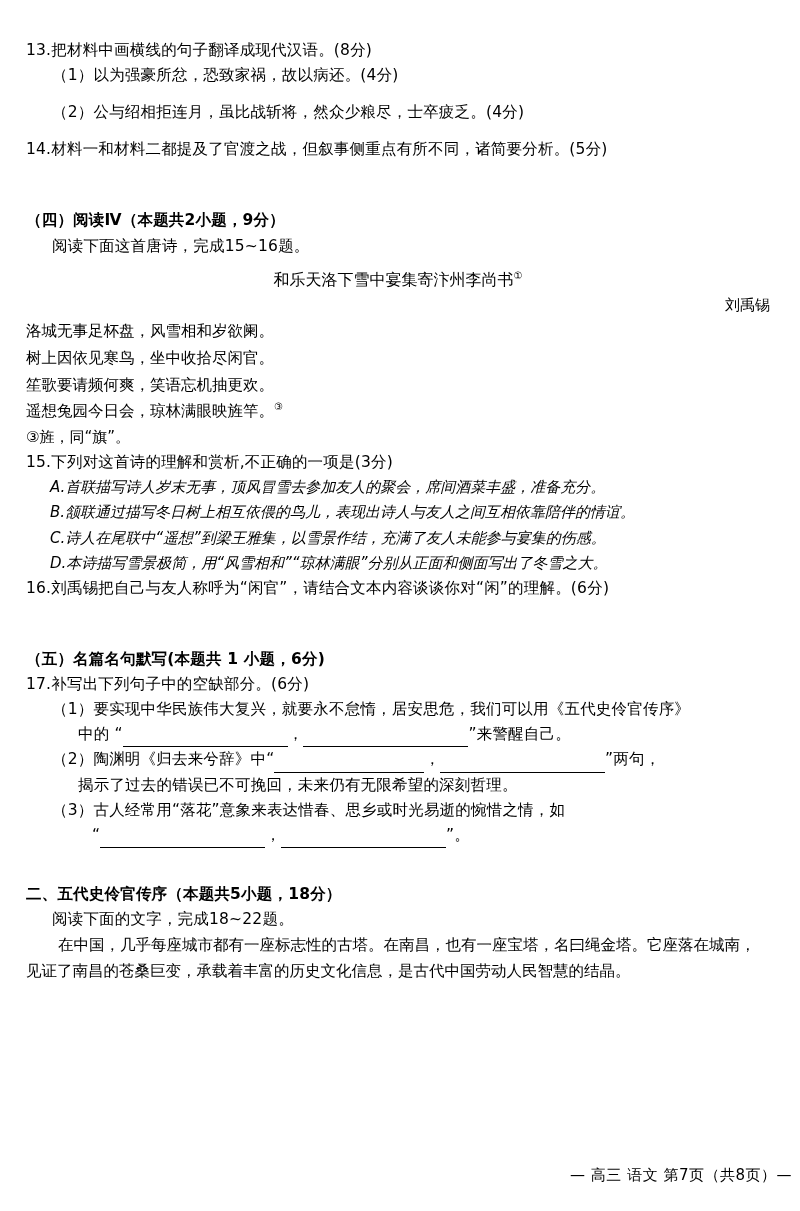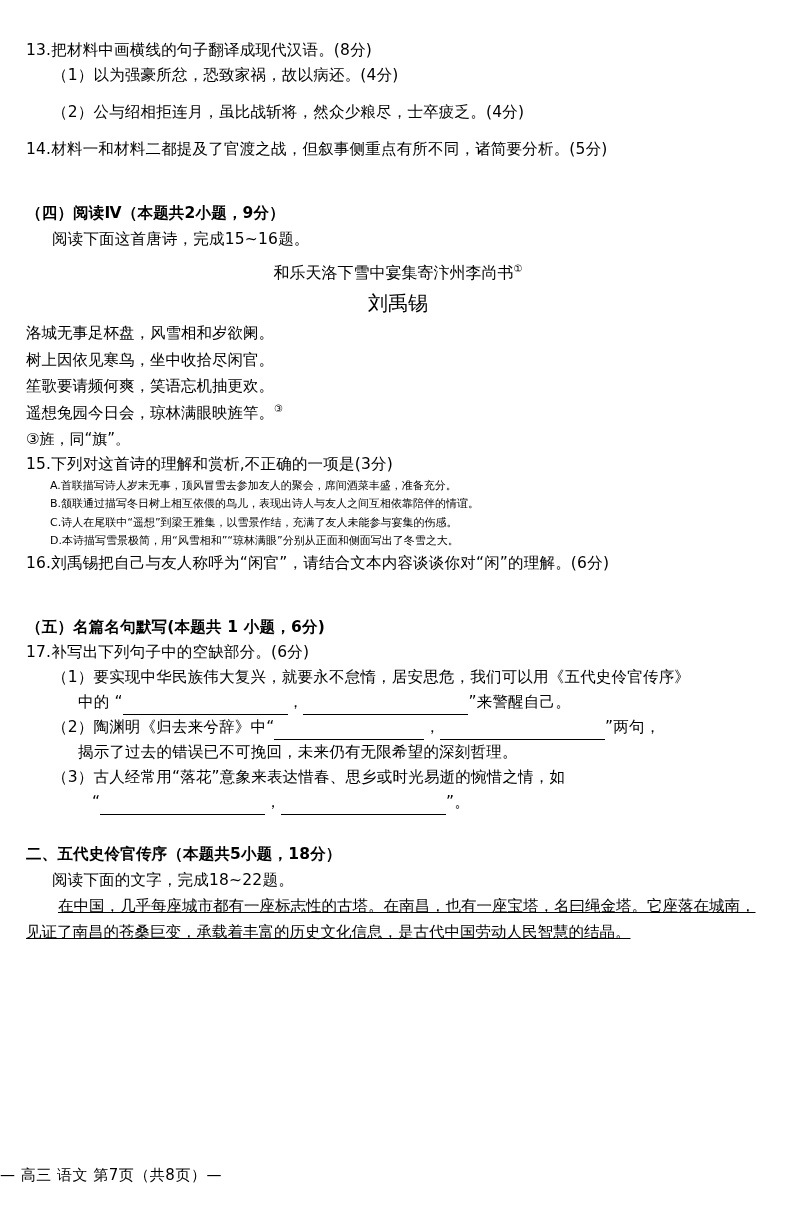--- a/index.html
+++ b/index.html
@@ -30,7 +30,7 @@
     margin-top: 10px;
   }
   .ind2 { padding-left: 26px; }
-  .sec-title { margin-top: 27px; font-weight: 600; }
+  .sec-title { margin-top: 34px; font-weight: 600; }
   .poem-title {
     text-align: center;
     font-size: 16px;

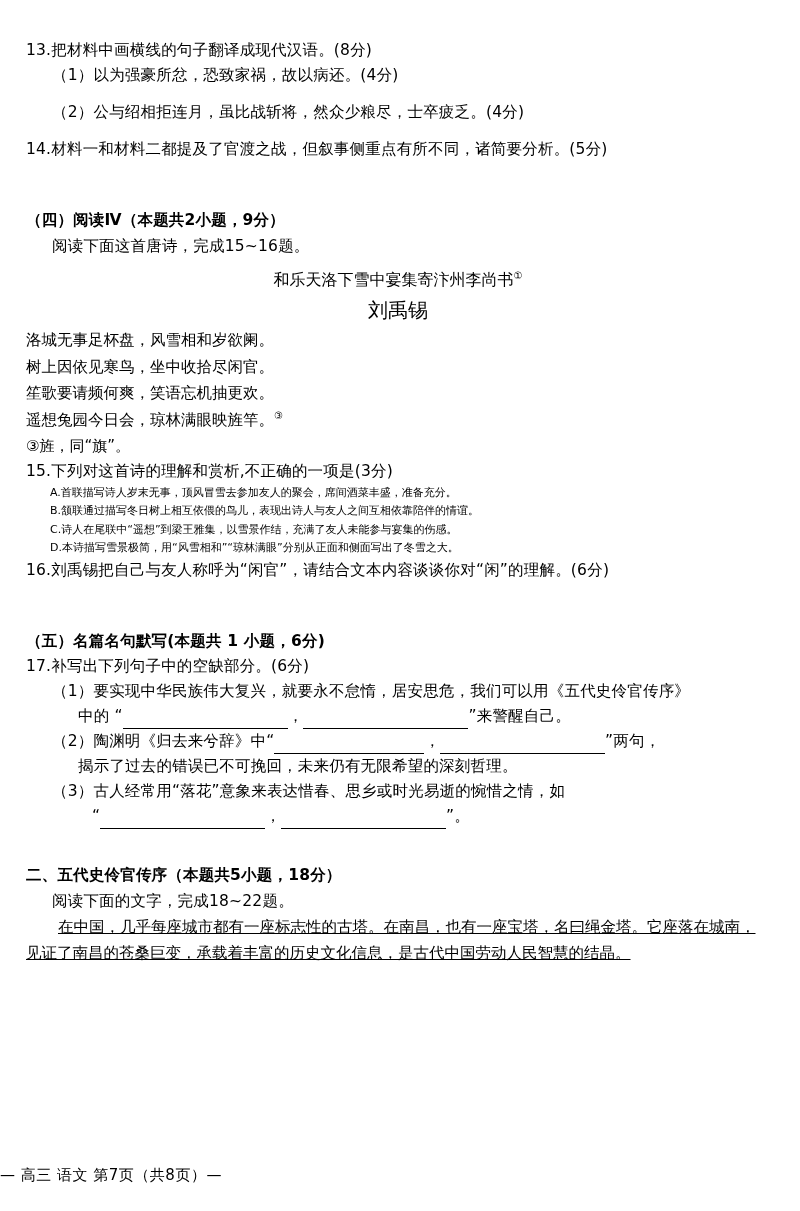--- a/index.html
+++ b/index.html
@@ -39,8 +39,8 @@
     font-family: "DejaVu Serif", "Liberation Serif", serif;
   }
   .poem-author {
-    text-align: center;
-    font-size: 20px;
+    text-align: right;
+    font-size: 15px;
     line-height: 1.7;
     font-family: "DejaVu Serif", "Liberation Serif", serif;
   }

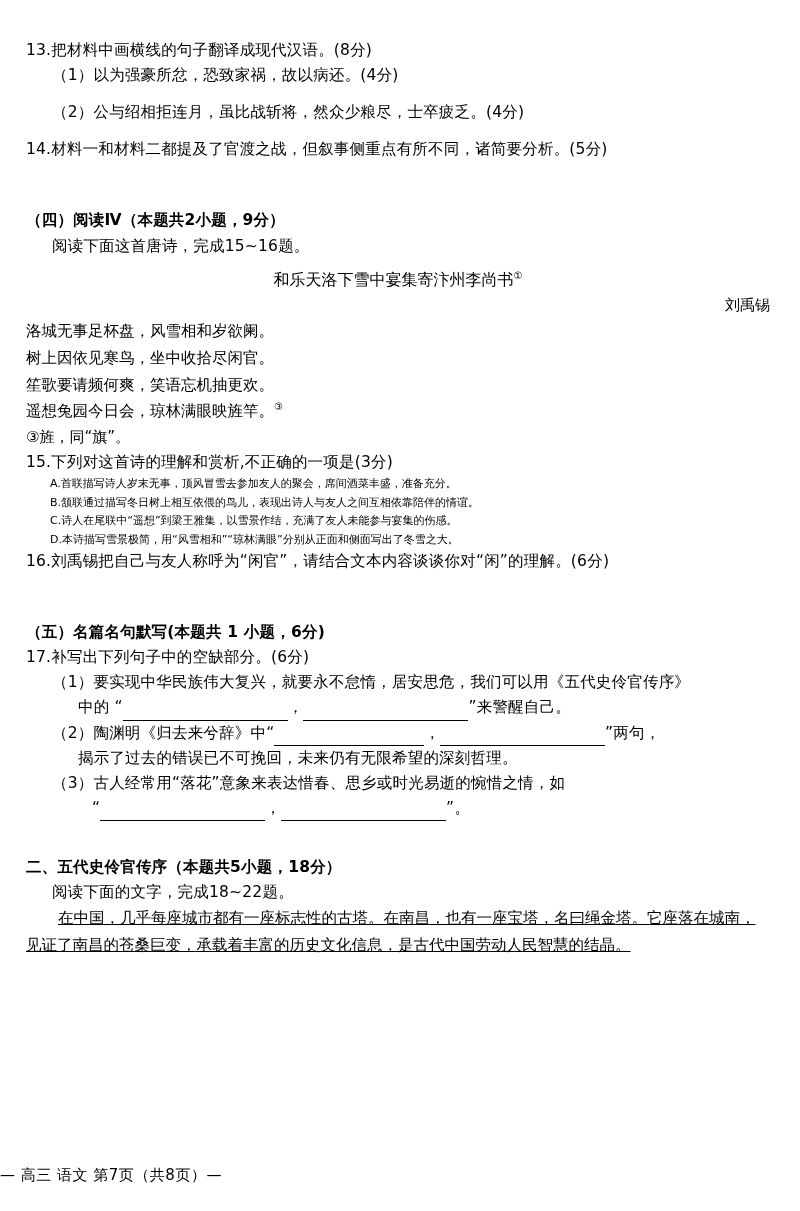--- a/index.html
+++ b/index.html
@@ -61,9 +61,10 @@
     line-height: 1.66;
   }
   .opt {
-    font-size: 11px;
+    font-size: 15px;
     line-height: 1.68;
     padding-left: 24px;
+    font-style: italic;
   }
   .gap {
     display: inline-block;

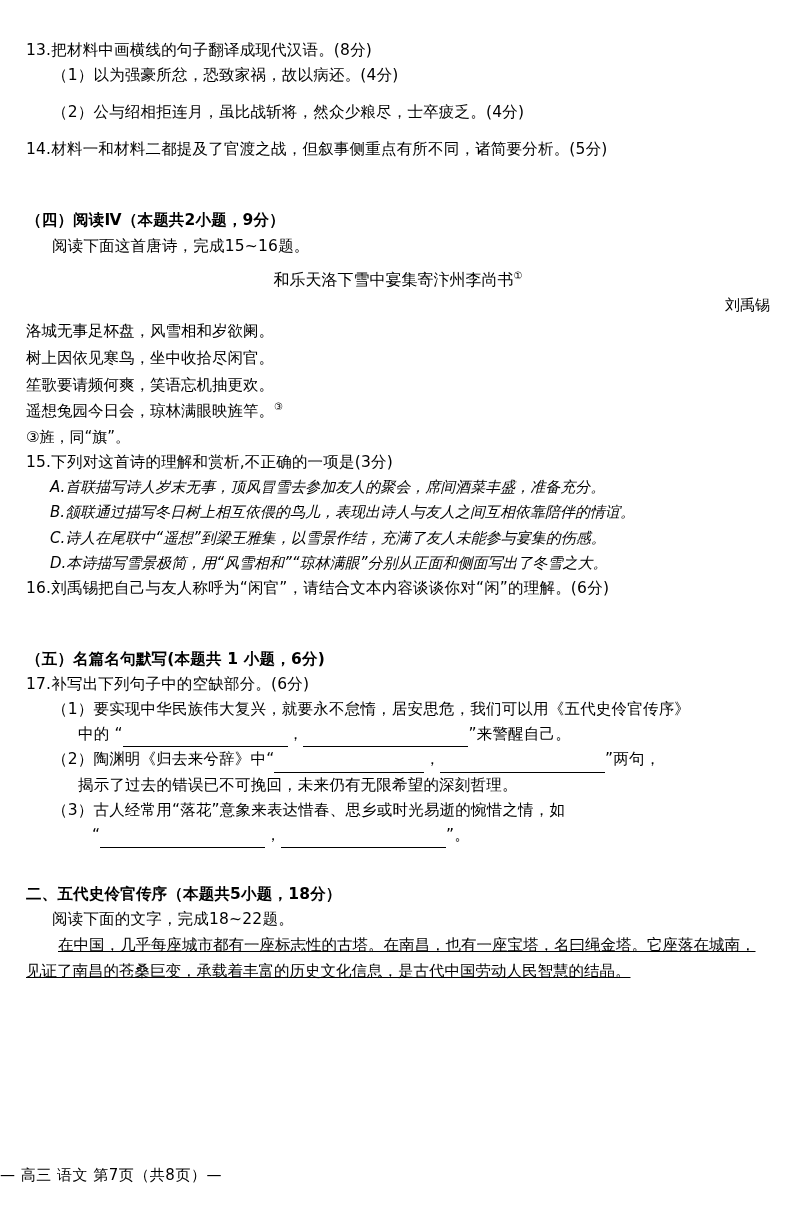--- a/index.html
+++ b/index.html
@@ -90,7 +90,6 @@
     font-size: 15.5px;
     line-height: 1.7;
     padding-left: 0;
-    text-decoration: underline;
   }
   sup { font-size: 10px; vertical-align: super; }
 </style>

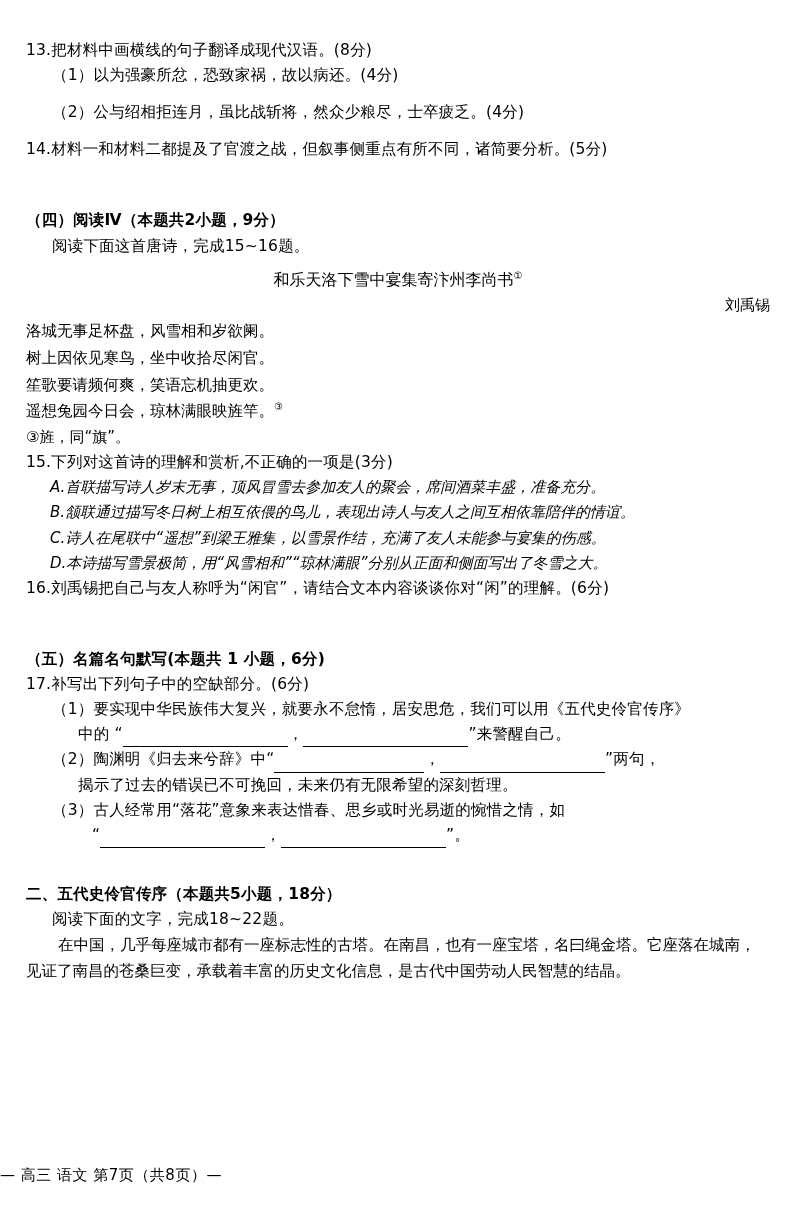--- a/index.html
+++ b/index.html
@@ -80,9 +80,9 @@
   .footer {
     position: absolute;
     left: 0;
-    right: 16px;
+    right: 8px;
     bottom: 26px;
-    text-align: left;
+    text-align: right;
     font-size: 15px;
     letter-spacing: 0.5px;
   }

